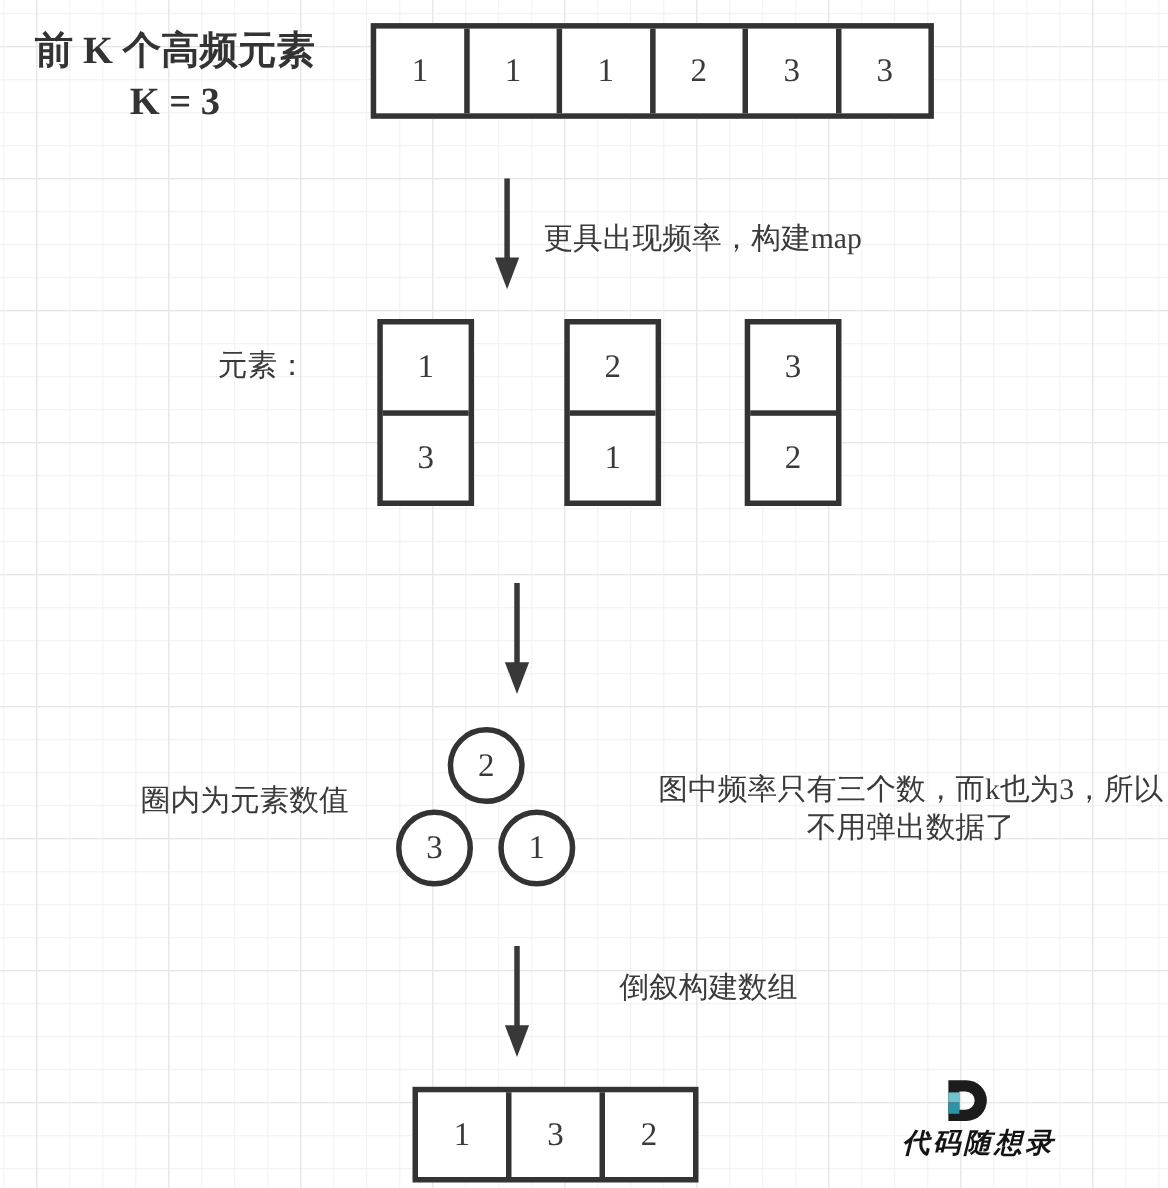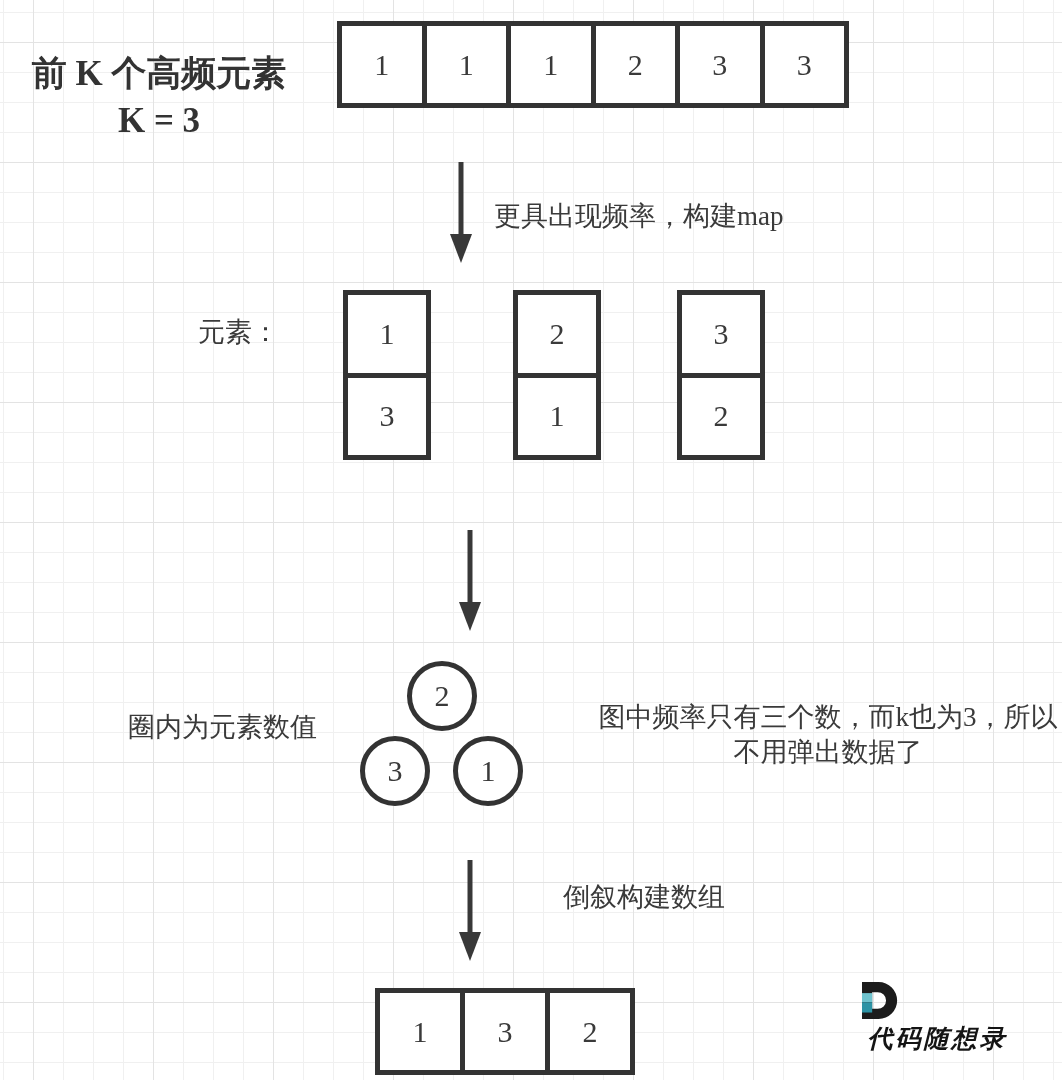--- a/index.html
+++ b/index.html
@@ -31,7 +31,6 @@
     font-weight: bold;
     line-height: 47px;
     color: #333333;
-    margin-top: 28px;
   }
   .array {
     position: absolute;

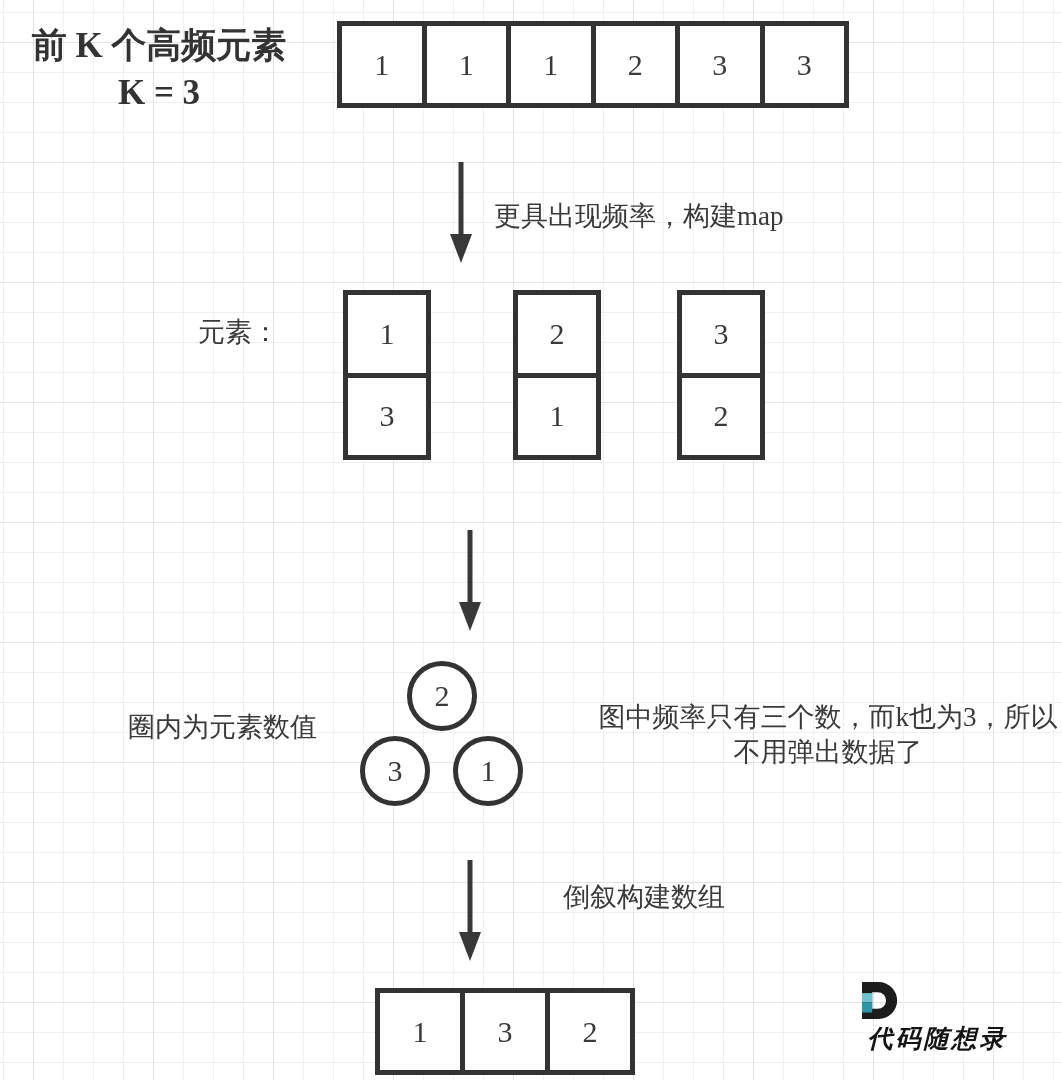--- a/index.html
+++ b/index.html
@@ -126,7 +126,6 @@
     letter-spacing: 3px;
     color: #141414;
     white-space: nowrap;
-    text-align: center;
   }
 </style>
 </head>

